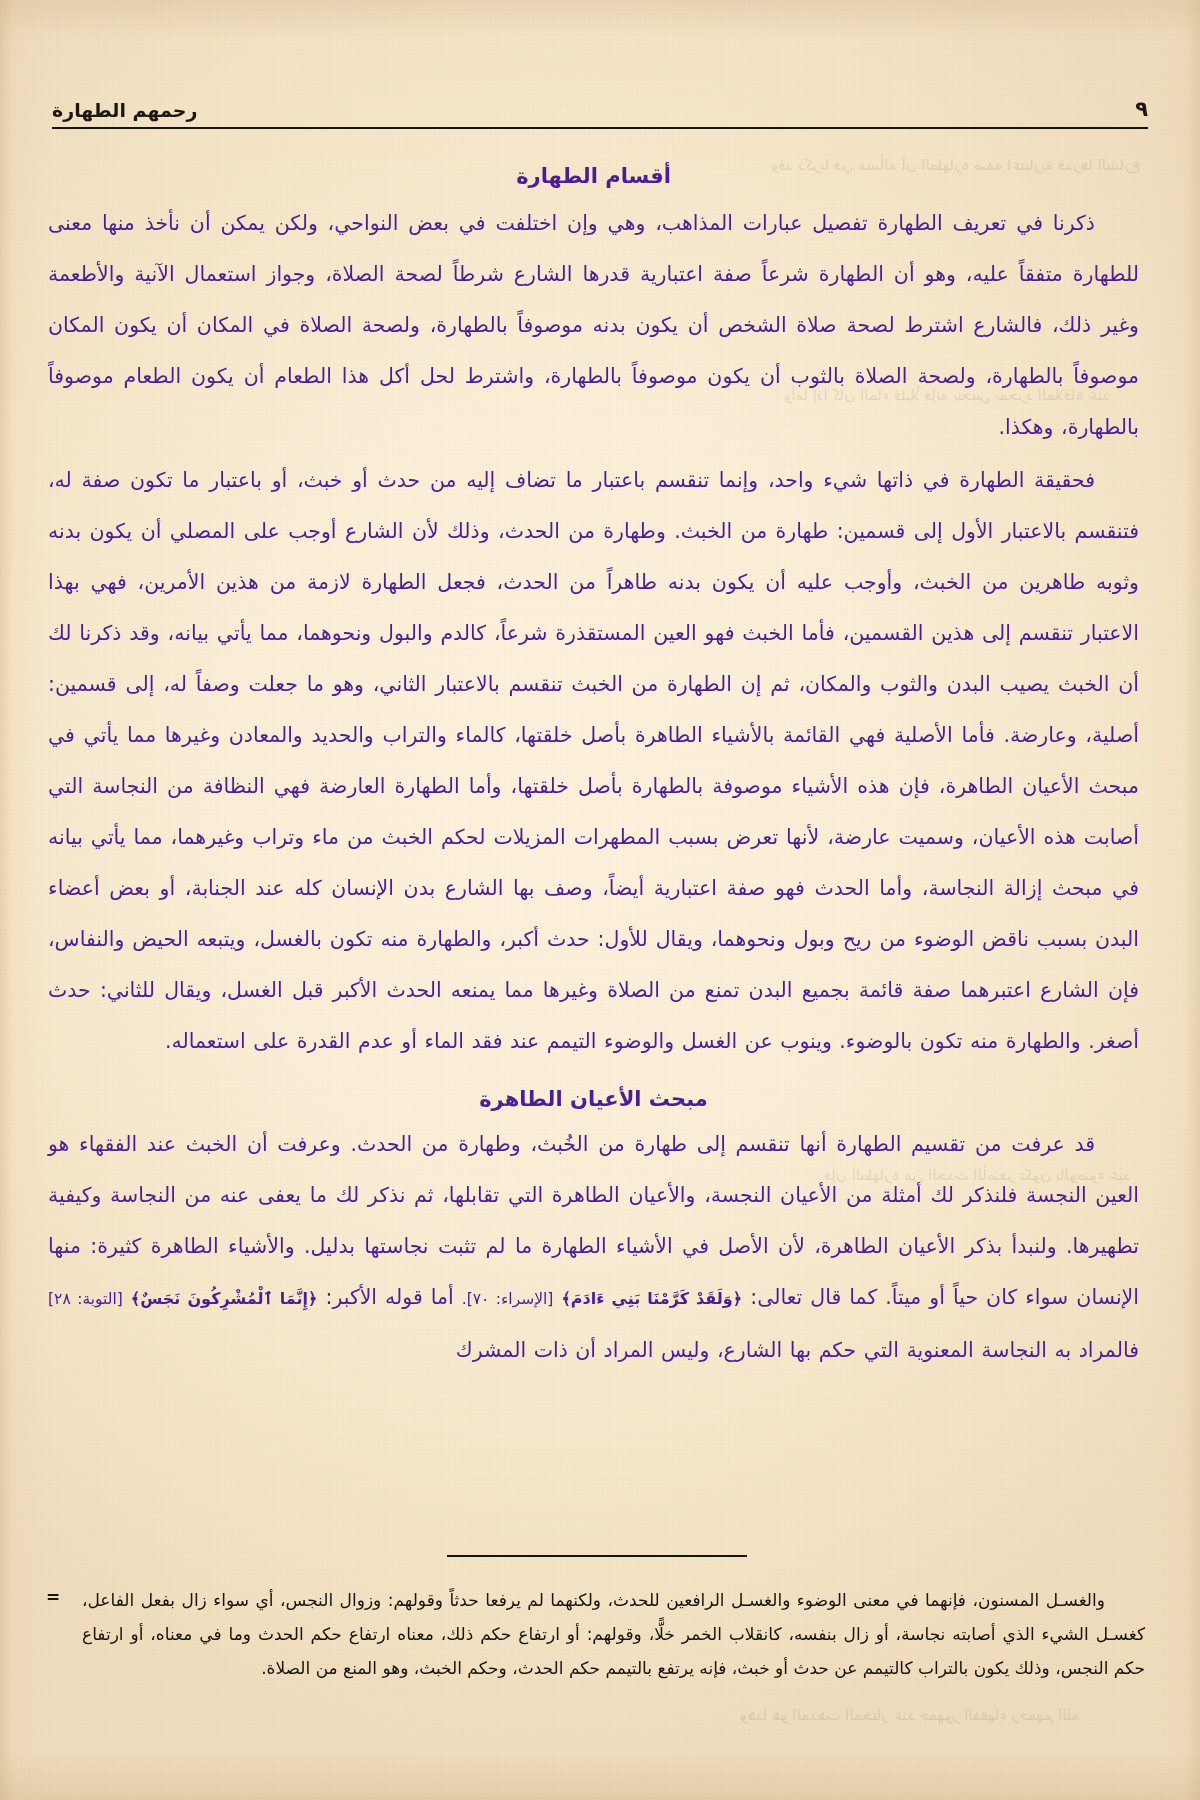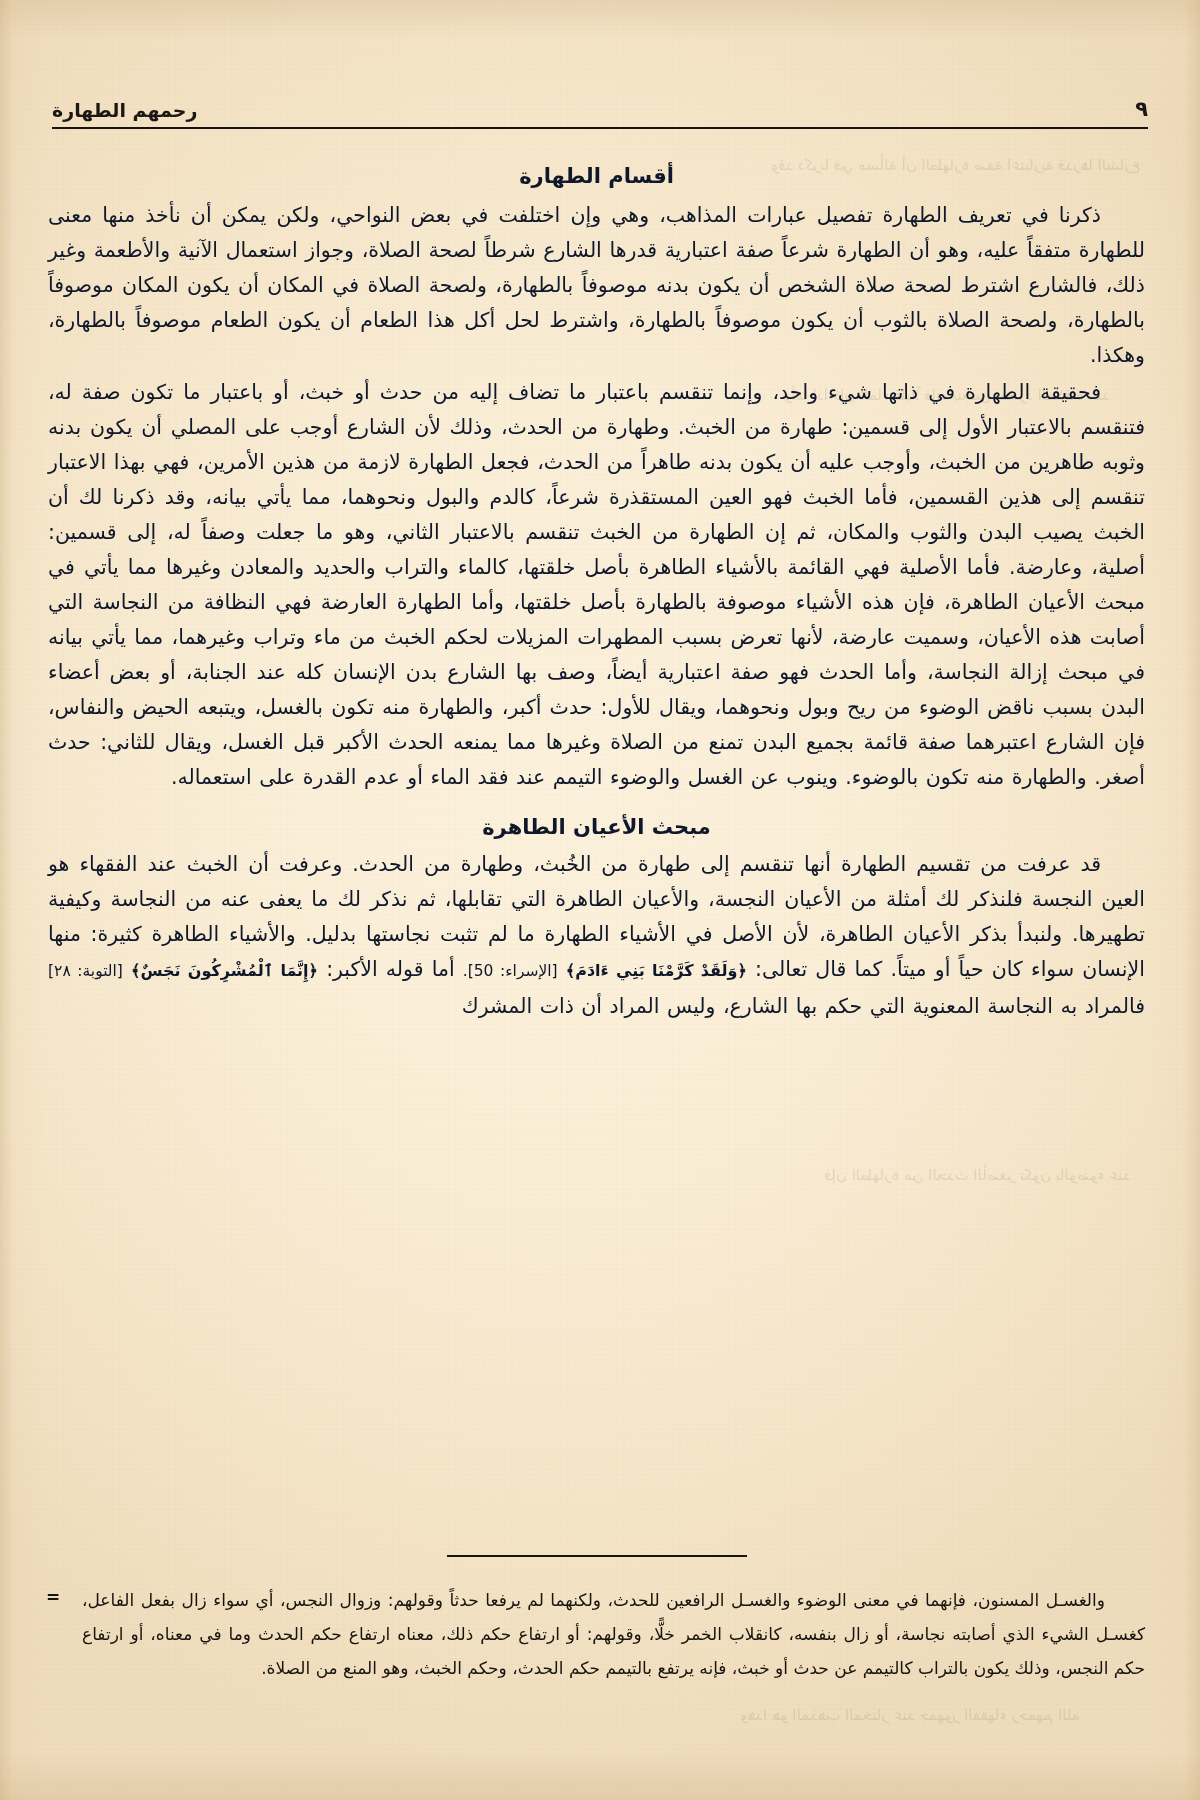--- a/index.html
+++ b/index.html
@@ -104,9 +104,9 @@
   .content {
     position: absolute;
     top: 150px;
-    right: 55px;
+    right: 61px;
     left: 48px;
-    color: #0f172a;
+    color: #4c1d95;
   }
   h2.section {
     margin: 14px 0 10px 0;

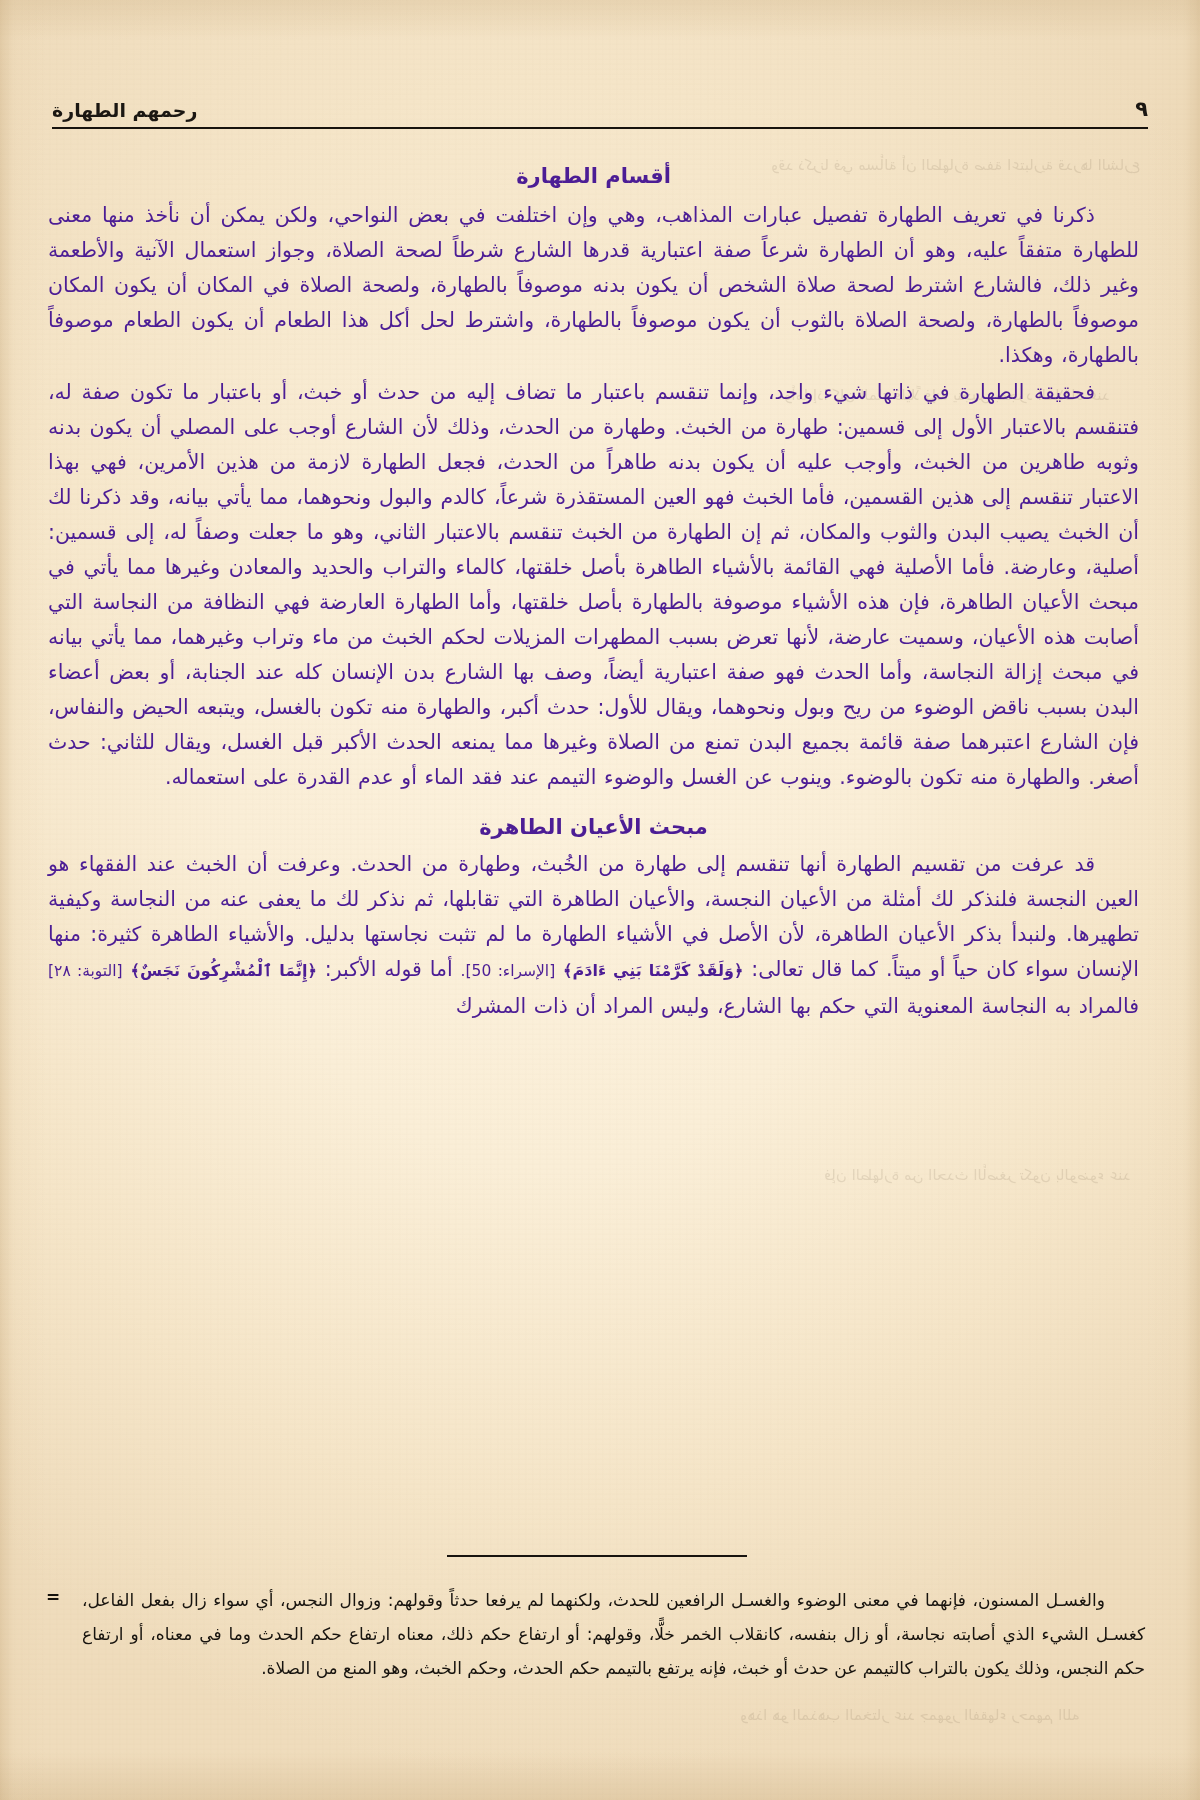--- a/index.html
+++ b/index.html
@@ -120,7 +120,7 @@
   p.para {
     margin: 0 0 2px 0;
     font-size: 20.5px;
-    line-height: 35px;
+    line-height: 51px;
     text-align: justify;
     text-align-last: right;
     text-justify: inter-word;

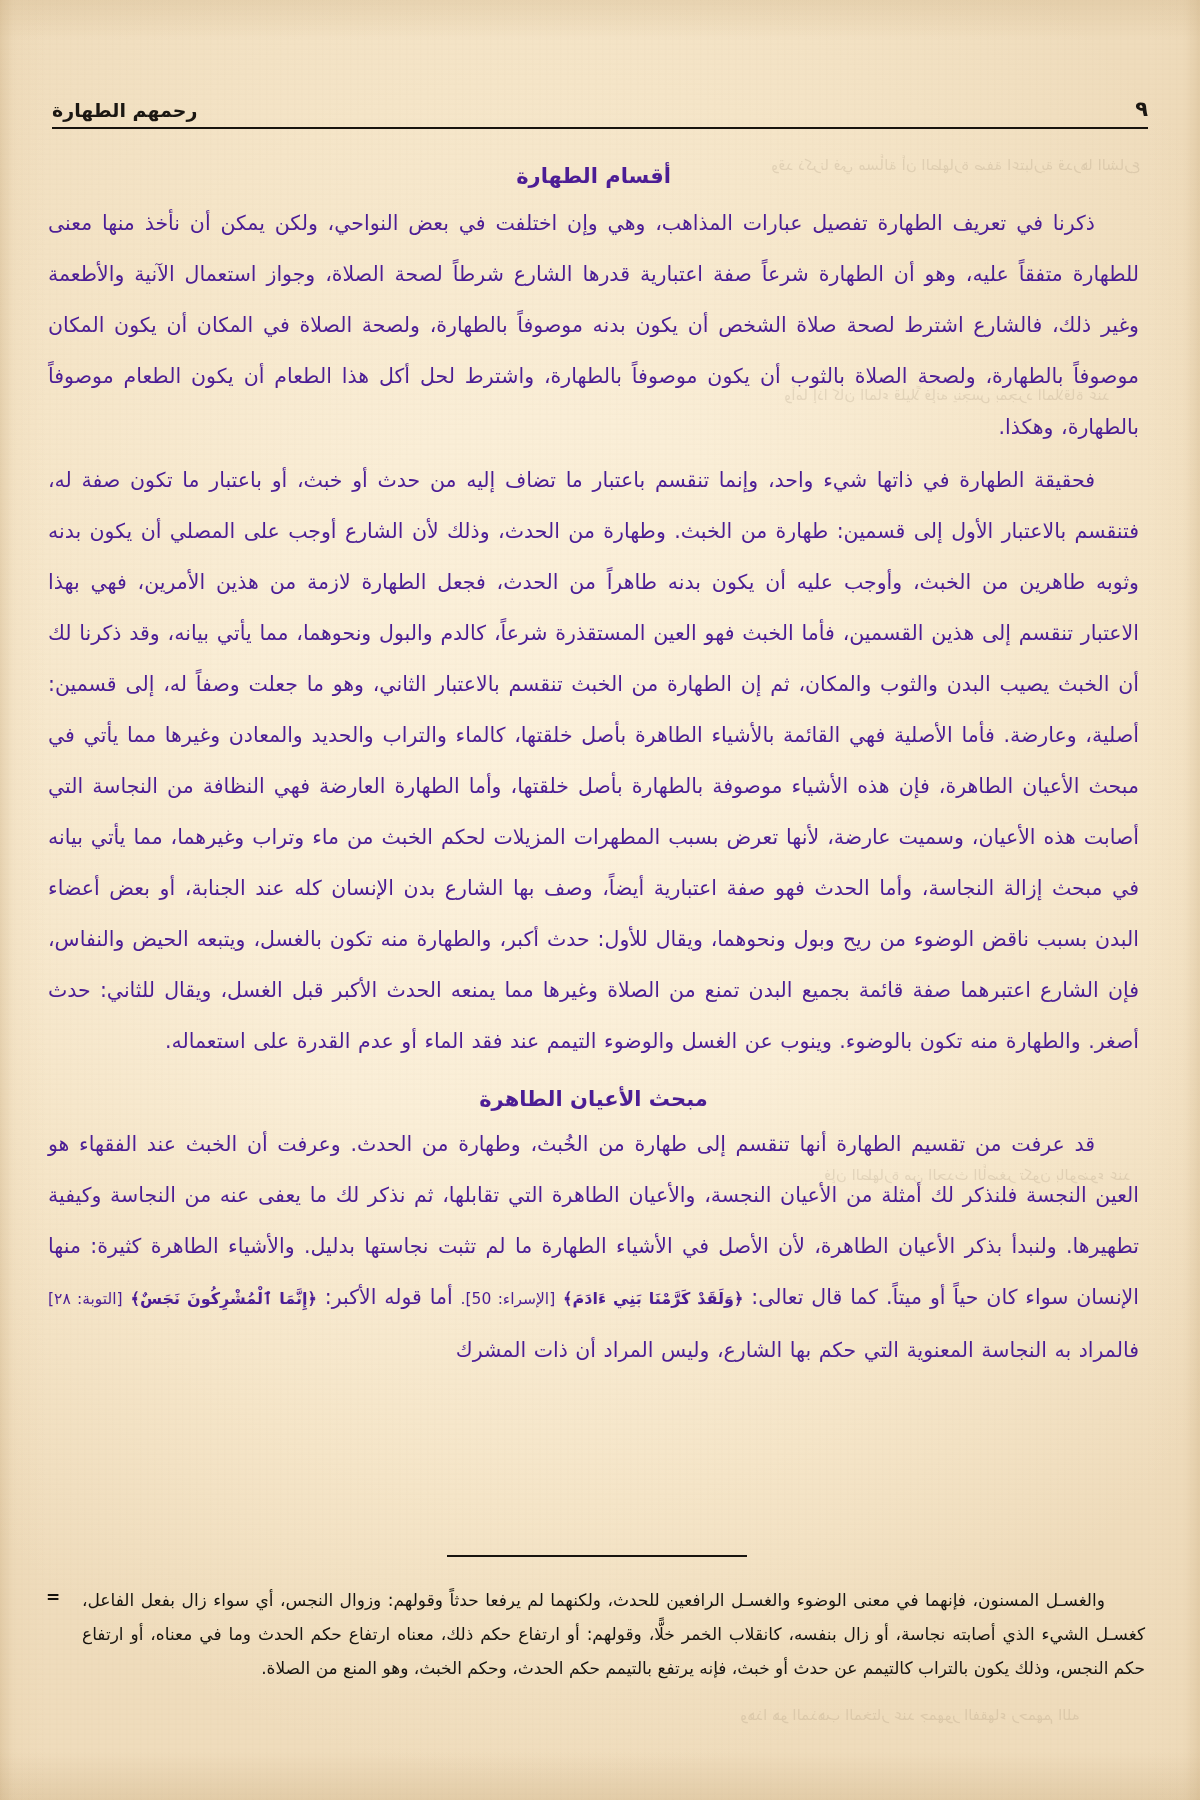--- a/index.html
+++ b/index.html
@@ -206,7 +206,7 @@
     <p class="para indent">
       <span>قد عرفت من تقسيم الطهارة أنها تنقسم إلى طهارة من الخُبث، وطهارة من الحدث. وعرفت أن الخبث عند الفقهاء هو العين النجسة فلنذكر لك أمثلة من الأعيان النجسة، والأعيان الطاهرة التي تقابلها، ثم نذكر لك ما يعفى عنه من النجاسة وكيفية تطهيرها. ولنبدأ بذكر الأعيان الطاهرة، لأن الأصل في الأشياء الطهارة ما لم تثبت نجاستها بدليل. والأشياء الطاهرة كثيرة: منها الإنسان سواء كان حياً أو ميتاً. كما قال تعالى:</span>
       <span class="verse">﴿وَلَقَدْ كَرَّمْنَا بَنِي ءَادَمَ﴾</span>
-      <span class="ref">[الإسراء: 50].</span>
+      <span class="ref">[الإسراء: ٧٠].</span>
       <span>أما قوله الأكبر:</span>
       <span class="verse">﴿إِنَّمَا ٱلْمُشْرِكُونَ نَجَسٌ﴾</span>
       <span class="ref">[التوبة: ٢٨]</span>

